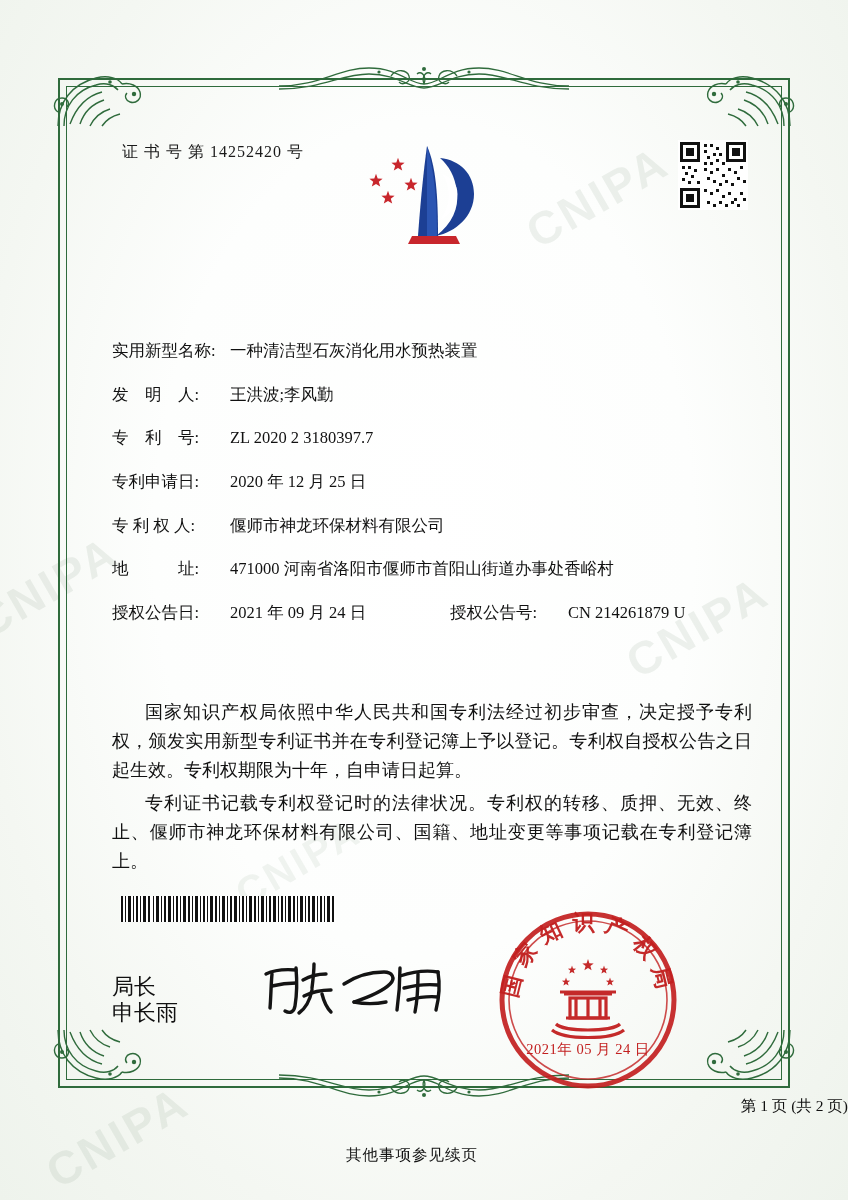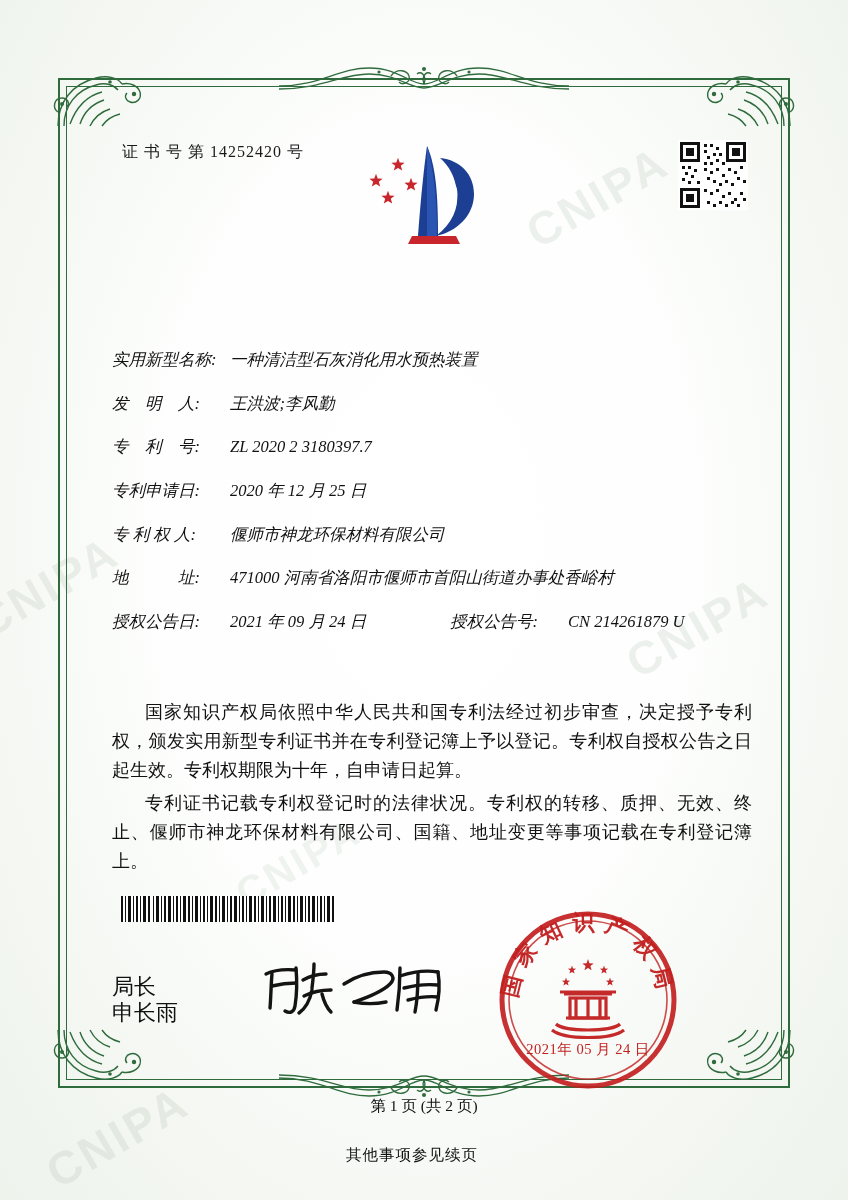--- a/index.html
+++ b/index.html
@@ -135,9 +135,8 @@
   .fields {
     position: absolute;
     left: 112px;
-    top: 350px;
+    top: 341px;
     width: 640px;
-    font-style: italic;
   }
   .field-row {
     display: flex;

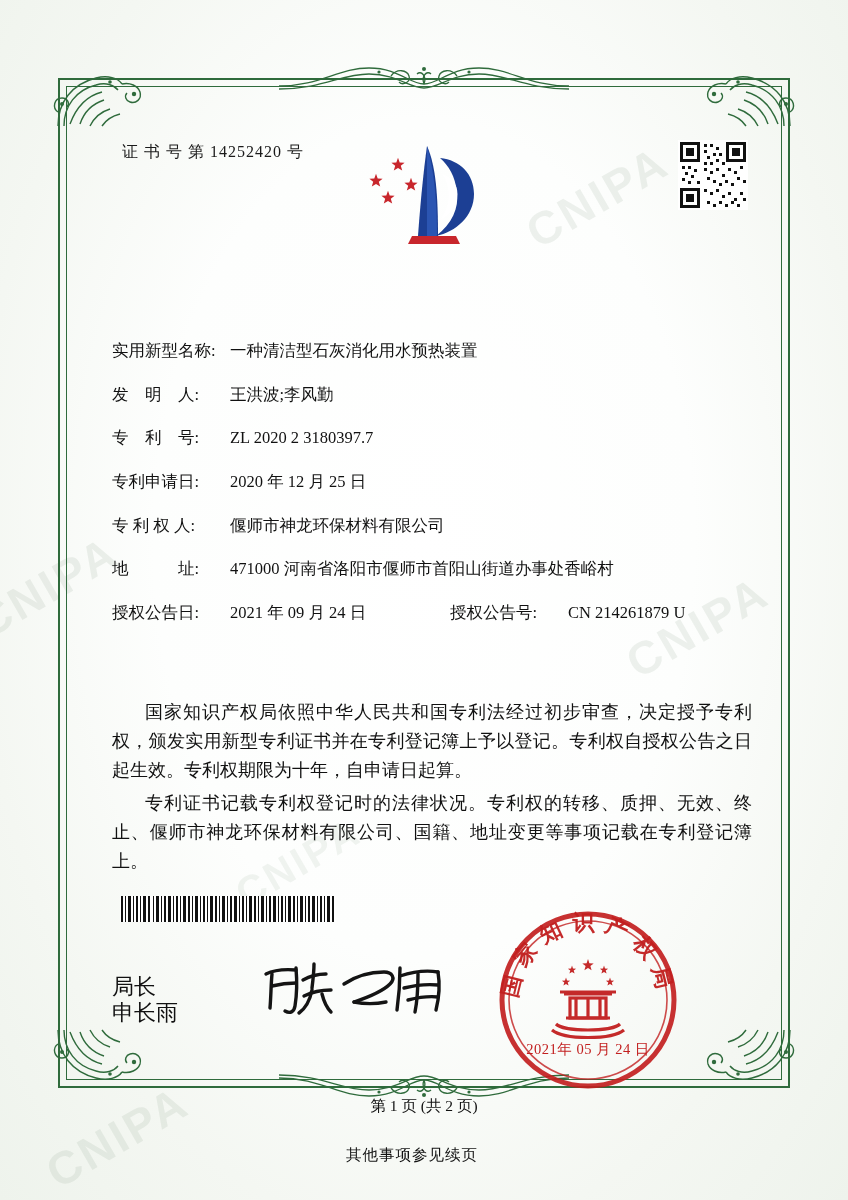--- a/index.html
+++ b/index.html
@@ -233,7 +233,7 @@
     left: 0;
     top: 1096px;
     width: 848px;
-    text-align: center;
+    text-align: right;
     font-size: 15.5px;
     color: #111;
   }

